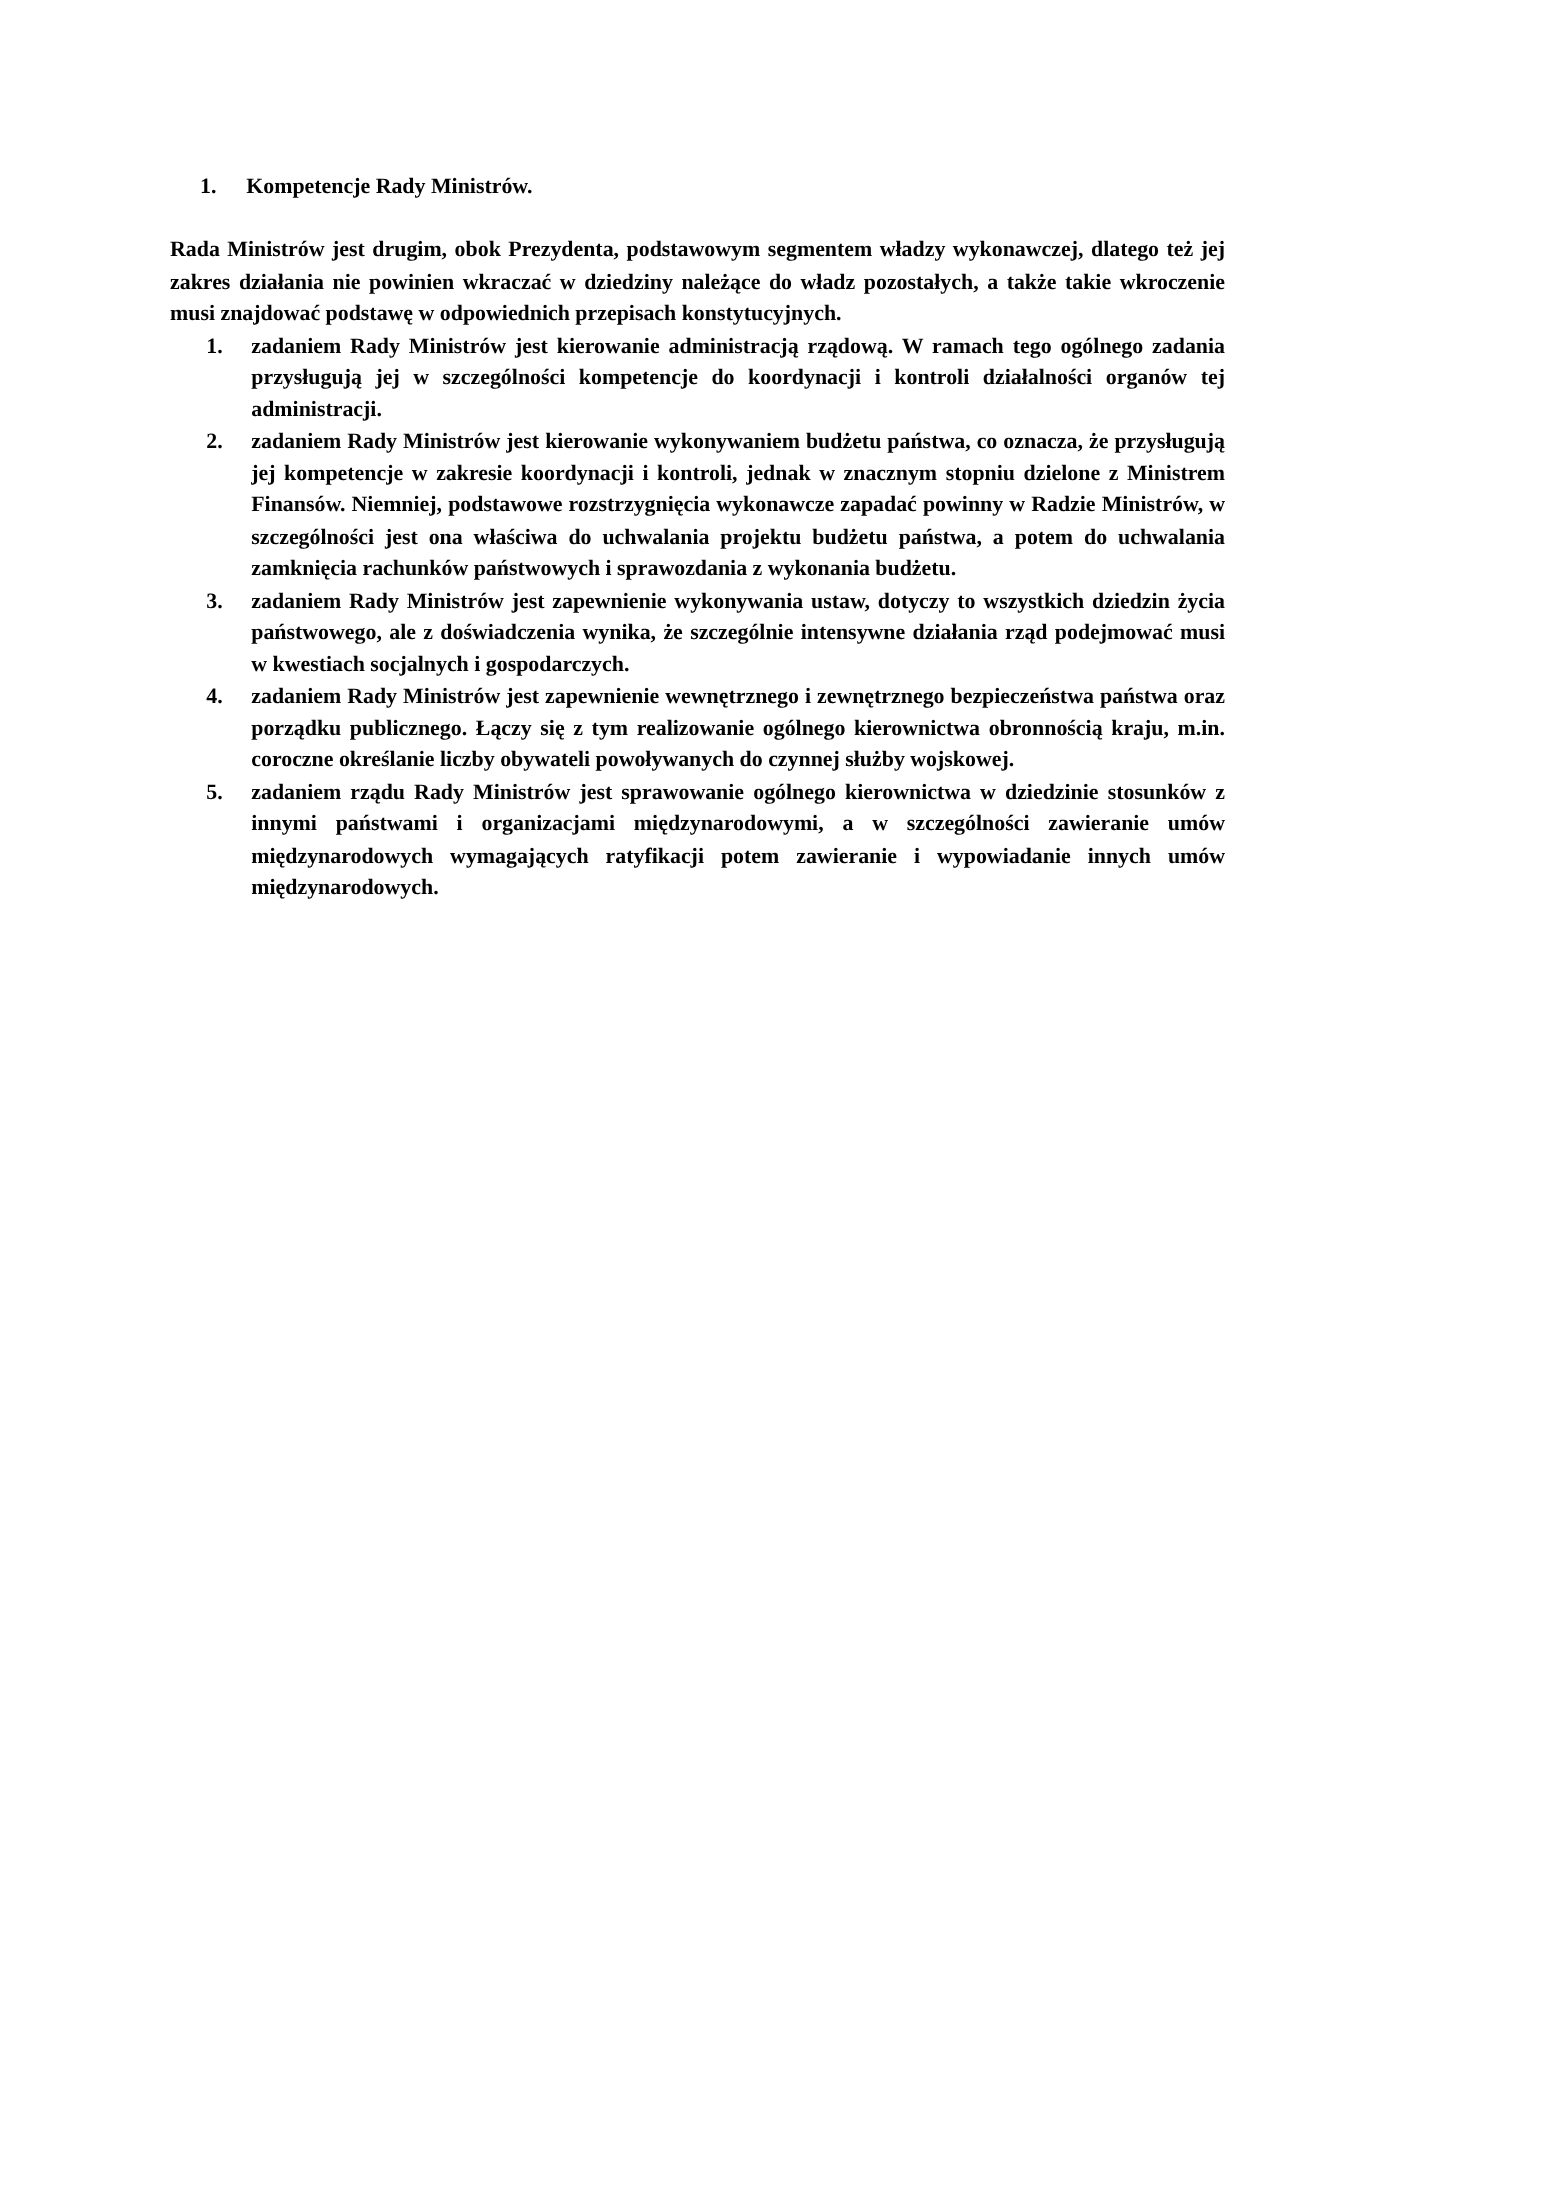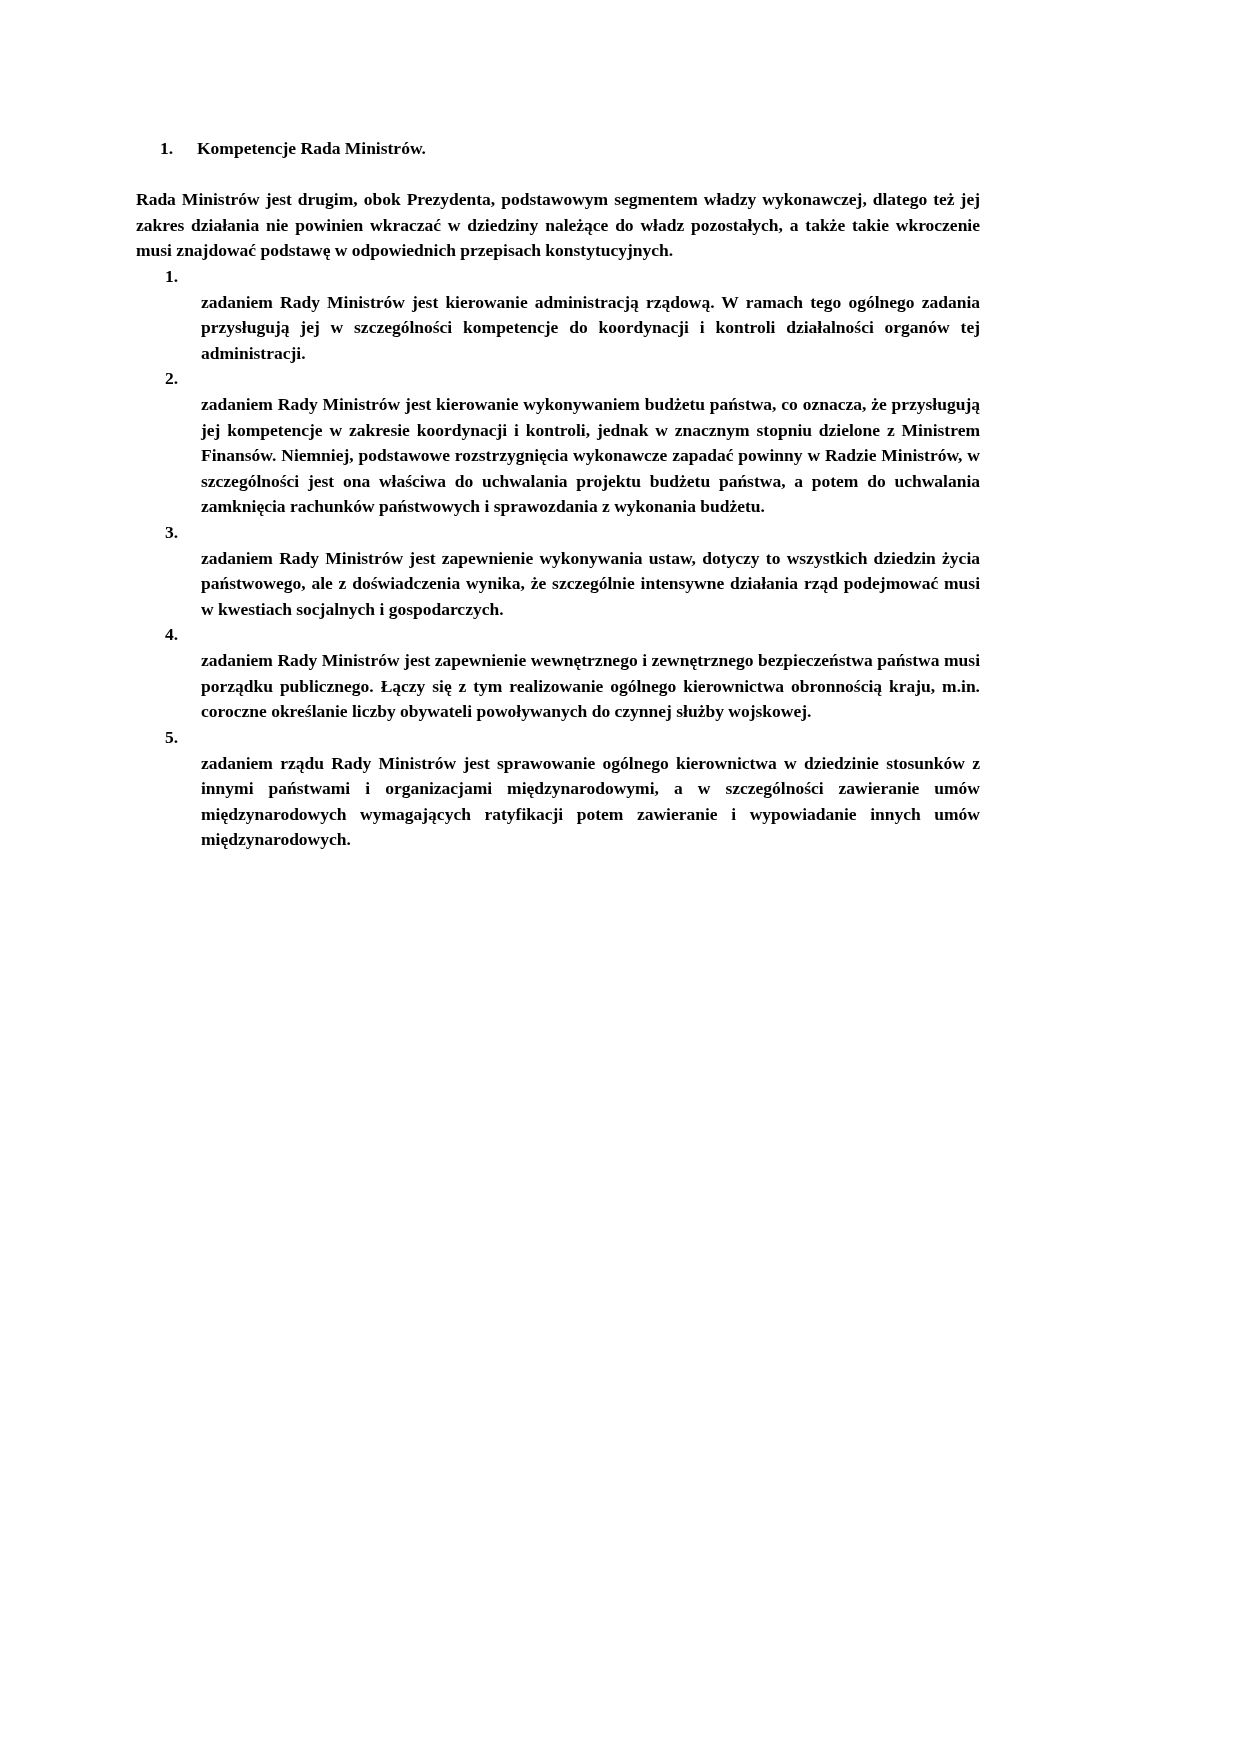--- a/index.html
+++ b/index.html
@@ -64,7 +64,7 @@
 
     <div class="heading">
       <span class="num">1.</span>
-      <span class="txt">Kompetencje Rada Ministrów.</span>
+      <span class="txt">Kompetencje Rady Ministrów.</span>
     </div>
 
     <p class="intro">Rada Ministrów jest drugim, obok Prezydenta, podstawowym segmentem władzy wykonawczej, dlatego też jej zakres działania nie powinien wkraczać w dziedziny należące do władz pozostałych, a także takie wkroczenie musi znajdować podstawę w odpowiednich przepisach konstytucyjnych.</p>

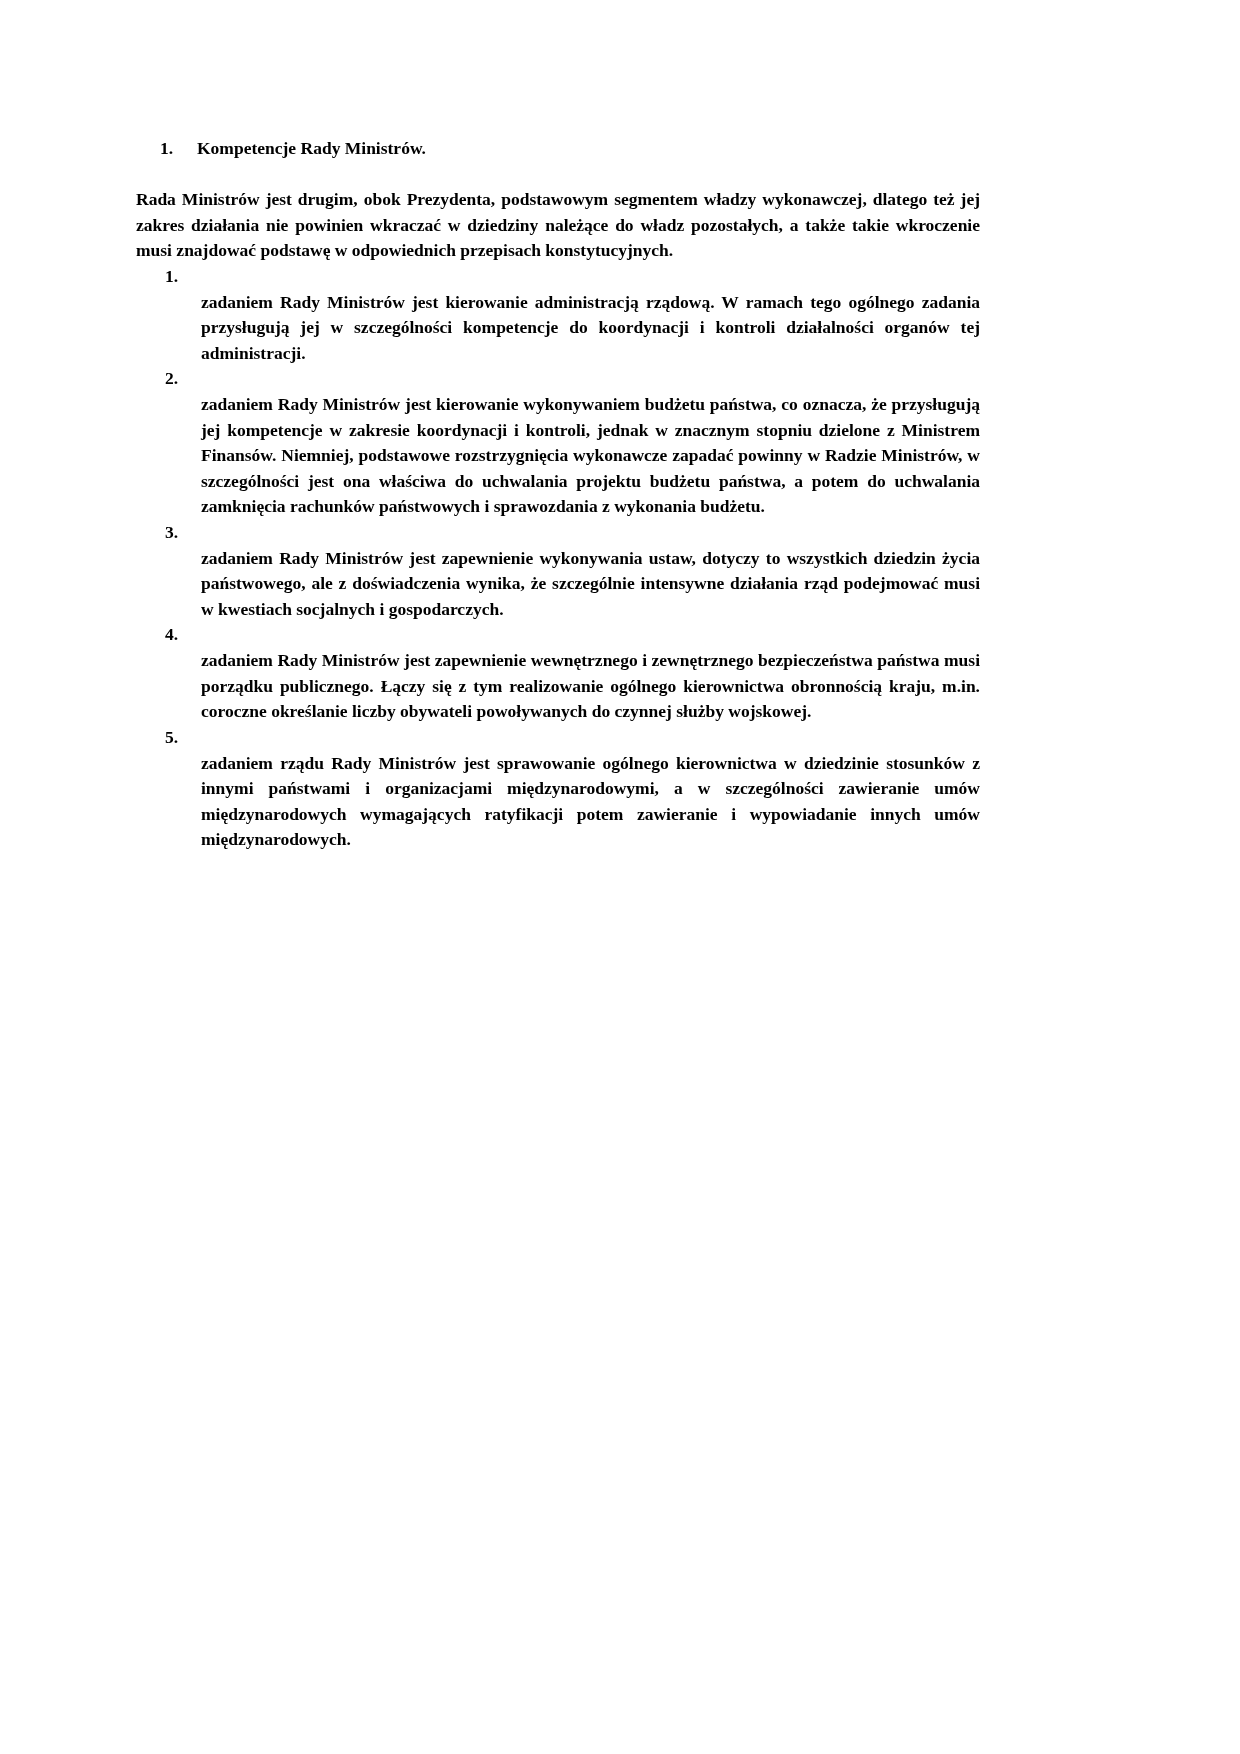--- a/index.html
+++ b/index.html
@@ -53,7 +53,6 @@
   .list-item .txt {
     flex: 1;
     text-align: justify;
-    margin-top: 26px;
   }
 </style>
 </head>

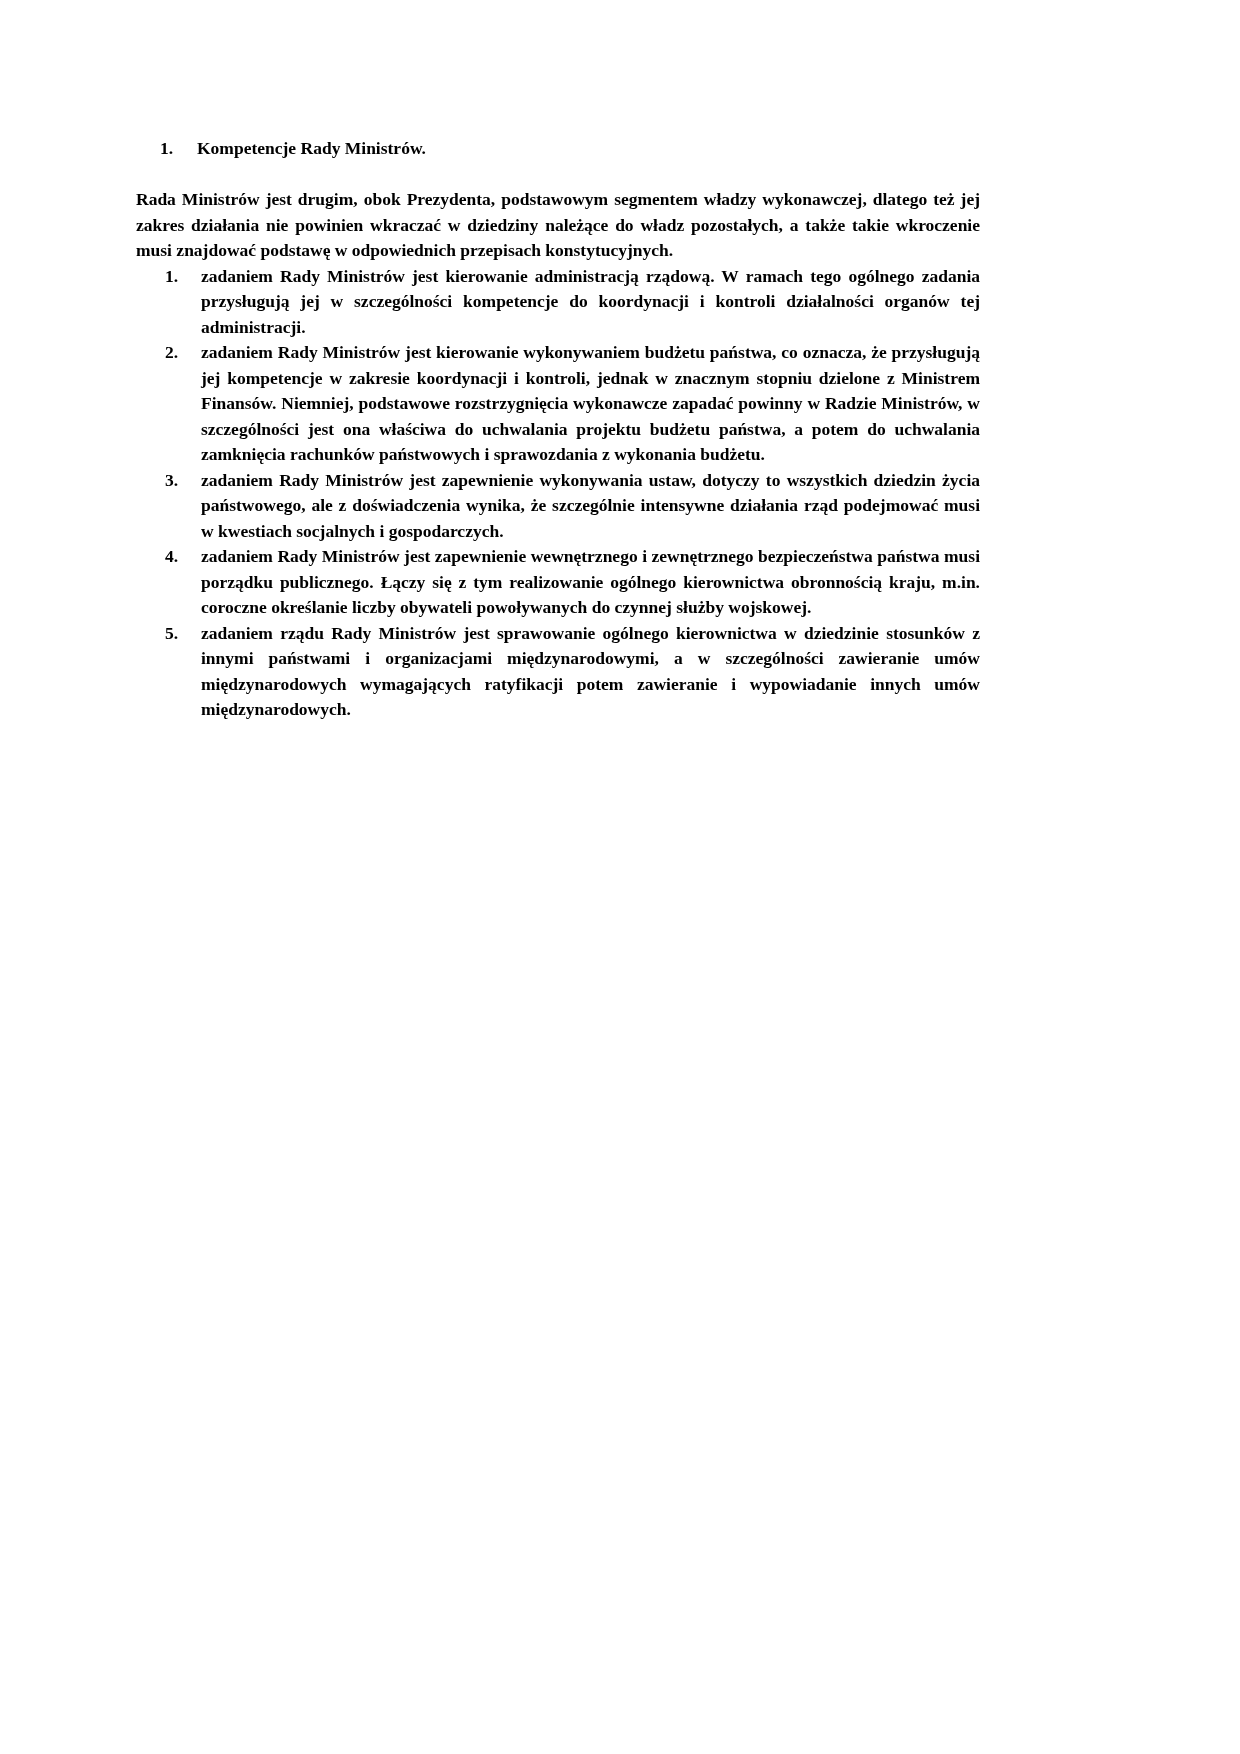--- a/index.html
+++ b/index.html
@@ -87,7 +87,7 @@
 
       <div class="list-item">
         <span class="num">4.</span>
-        <span class="txt">zadaniem Rady Ministrów jest zapewnienie wewnętrznego i zewnętrznego bezpieczeństwa państwa musi porządku publicznego. Łączy się z tym realizowanie ogólnego kierownictwa obronnością kraju, m.in. coroczne określanie liczby obywateli powoływanych do czynnej służby wojskowej.</span>
+        <span class="txt">zadaniem Rady Ministrów jest zapewnienie wewnętrznego i zewnętrznego bezpieczeństwa państwa oraz porządku publicznego. Łączy się z tym realizowanie ogólnego kierownictwa obronnością kraju, m.in. coroczne określanie liczby obywateli powoływanych do czynnej służby wojskowej.</span>
       </div>
 
       <div class="list-item">

